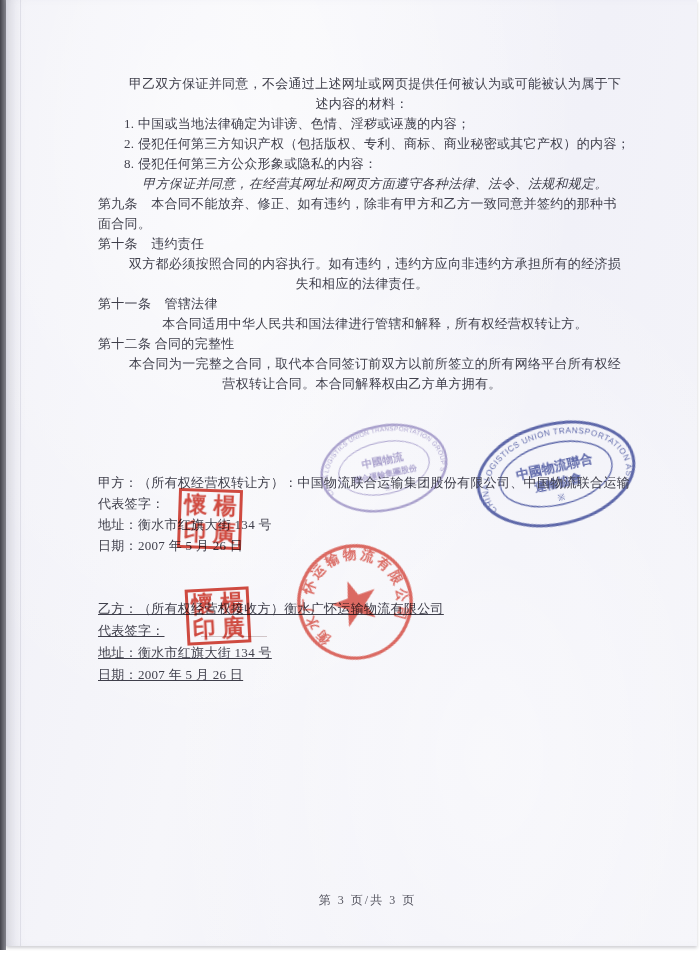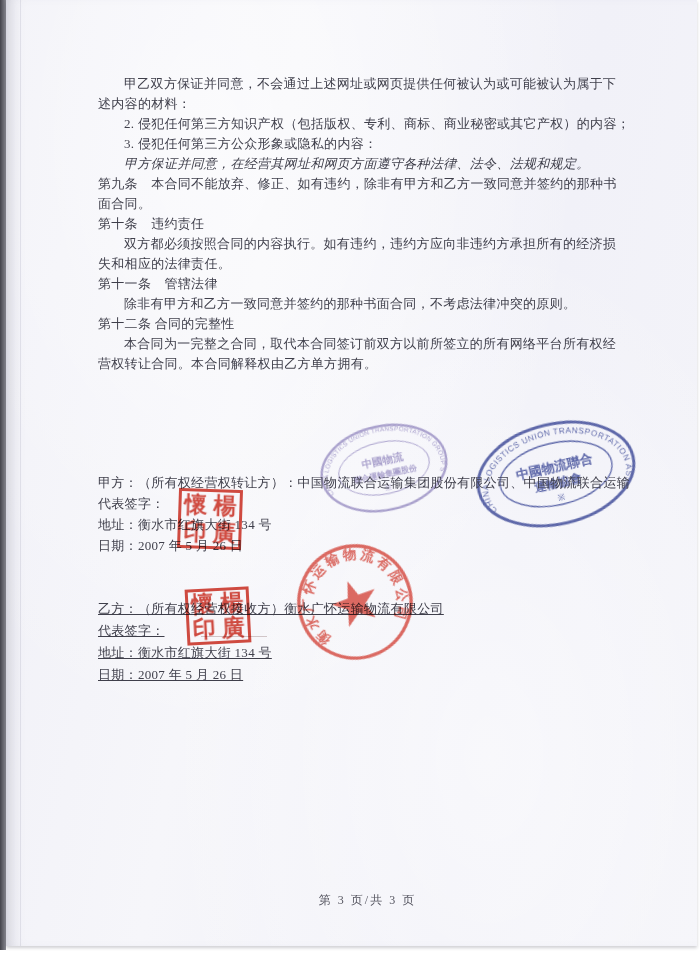--- a/index.html
+++ b/index.html
@@ -18,7 +18,7 @@
   .clauses{position:absolute;left:92px;top:74px;width:528px;
            font-size:13px;line-height:20px;color:#3f3f4b;letter-spacing:.3px;}
   .clauses p{margin:0;}
-  .indent{text-indent:2em;}
+  .indent{text-indent:2em;text-align:center;}
   .list{padding-left:2em;white-space:nowrap;}
   .mt1{margin-top:10px;font-style:italic;}
   .mt2{margin-top:7px;}

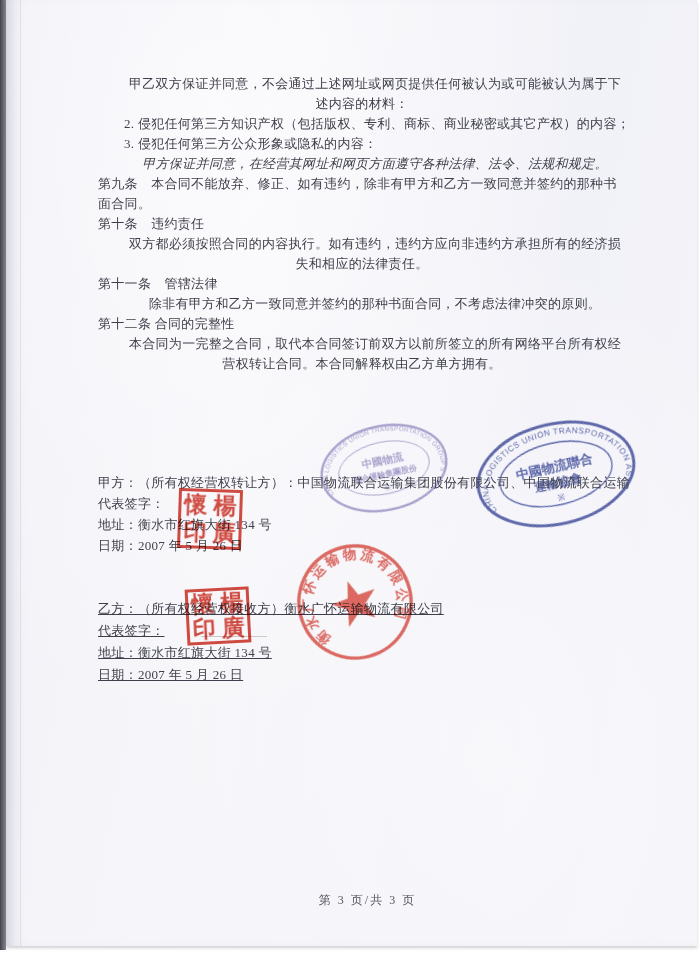--- a/index.html
+++ b/index.html
@@ -56,6 +56,7 @@
 
     <div class="clauses">
       <p class="indent">甲乙双方保证并同意，不会通过上述网址或网页提供任何被认为或可能被认为属于下述内容的材料：</p>
+      <p class="list">1. 中国或当地法律确定为诽谤、色情、淫秽或诬蔑的内容；</p>
       <p class="list">2. 侵犯任何第三方知识产权（包括版权、专利、商标、商业秘密或其它产权）的内容；</p>
       <p class="list">3. 侵犯任何第三方公众形象或隐私的内容：</p>
       <p class="indent mt1">甲方保证并同意，在经营其网址和网页方面遵守各种法律、法令、法规和规定。</p>

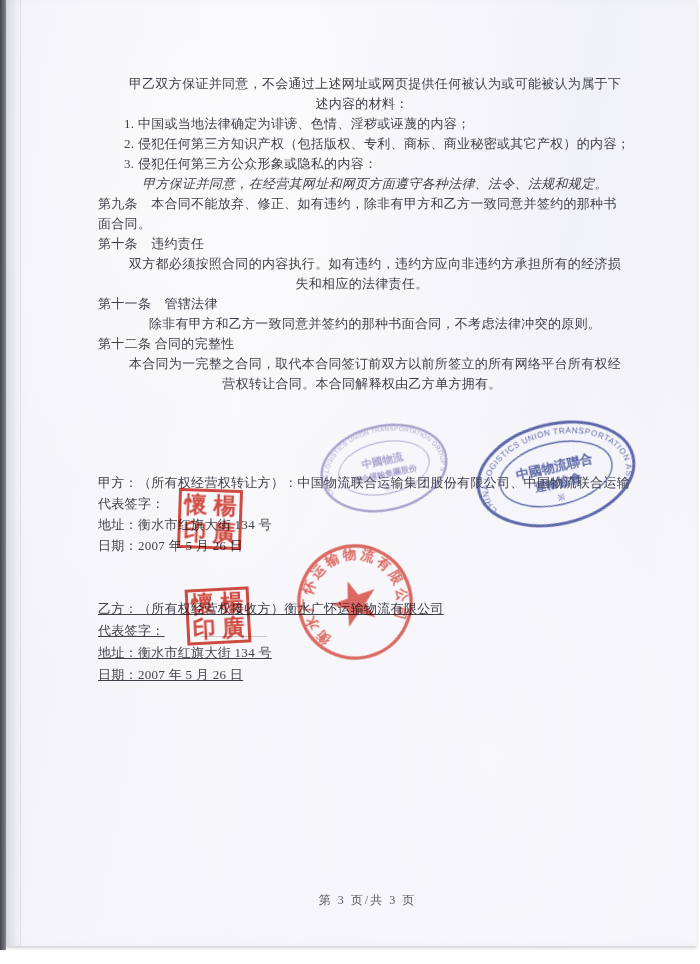--- a/index.html
+++ b/index.html
@@ -58,7 +58,7 @@
       <p class="indent">甲乙双方保证并同意，不会通过上述网址或网页提供任何被认为或可能被认为属于下述内容的材料：</p>
       <p class="list">1. 中国或当地法律确定为诽谤、色情、淫秽或诬蔑的内容；</p>
       <p class="list">2. 侵犯任何第三方知识产权（包括版权、专利、商标、商业秘密或其它产权）的内容；</p>
-      <p class="list">3. 侵犯任何第三方公众形象或隐私的内容：</p>
+      <p class="list">8. 侵犯任何第三方公众形象或隐私的内容：</p>
       <p class="indent mt1">甲方保证并同意，在经营其网址和网页方面遵守各种法律、法令、法规和规定。</p>
       <p>第九条　本合同不能放弃、修正、如有违约，除非有甲方和乙方一致同意并签约的那种书面合同。</p>
       <p class="mt2">第十条　违约责任</p>

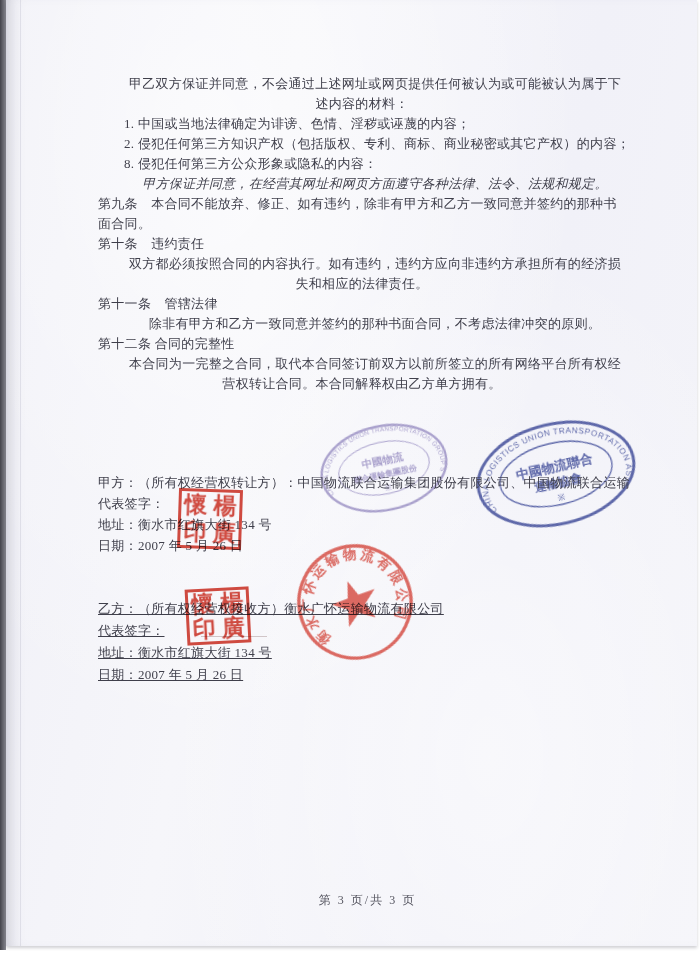--- a/index.html
+++ b/index.html
@@ -64,7 +64,7 @@
       <p class="mt2">第十条　违约责任</p>
       <p class="indent">双方都必须按照合同的内容执行。如有违约，违约方应向非违约方承担所有的经济损失和相应的法律责任。</p>
       <p>第十一条　管辖法律</p>
-      <p class="indent">除非有甲方和乙方一致同意并签约的那种书面合同，不考虑法律冲突的原则。</p>
+      <p class="indent">本合同适用中华人民共和国法律进行管辖和解释，所有权经营权转让方。</p>
       <p>第十二条 合同的完整性</p>
       <p class="indent">本合同为一完整之合同，取代本合同签订前双方以前所签立的所有网络平台所有权经营权转让合同。本合同解释权由乙方单方拥有。</p>
     </div>

